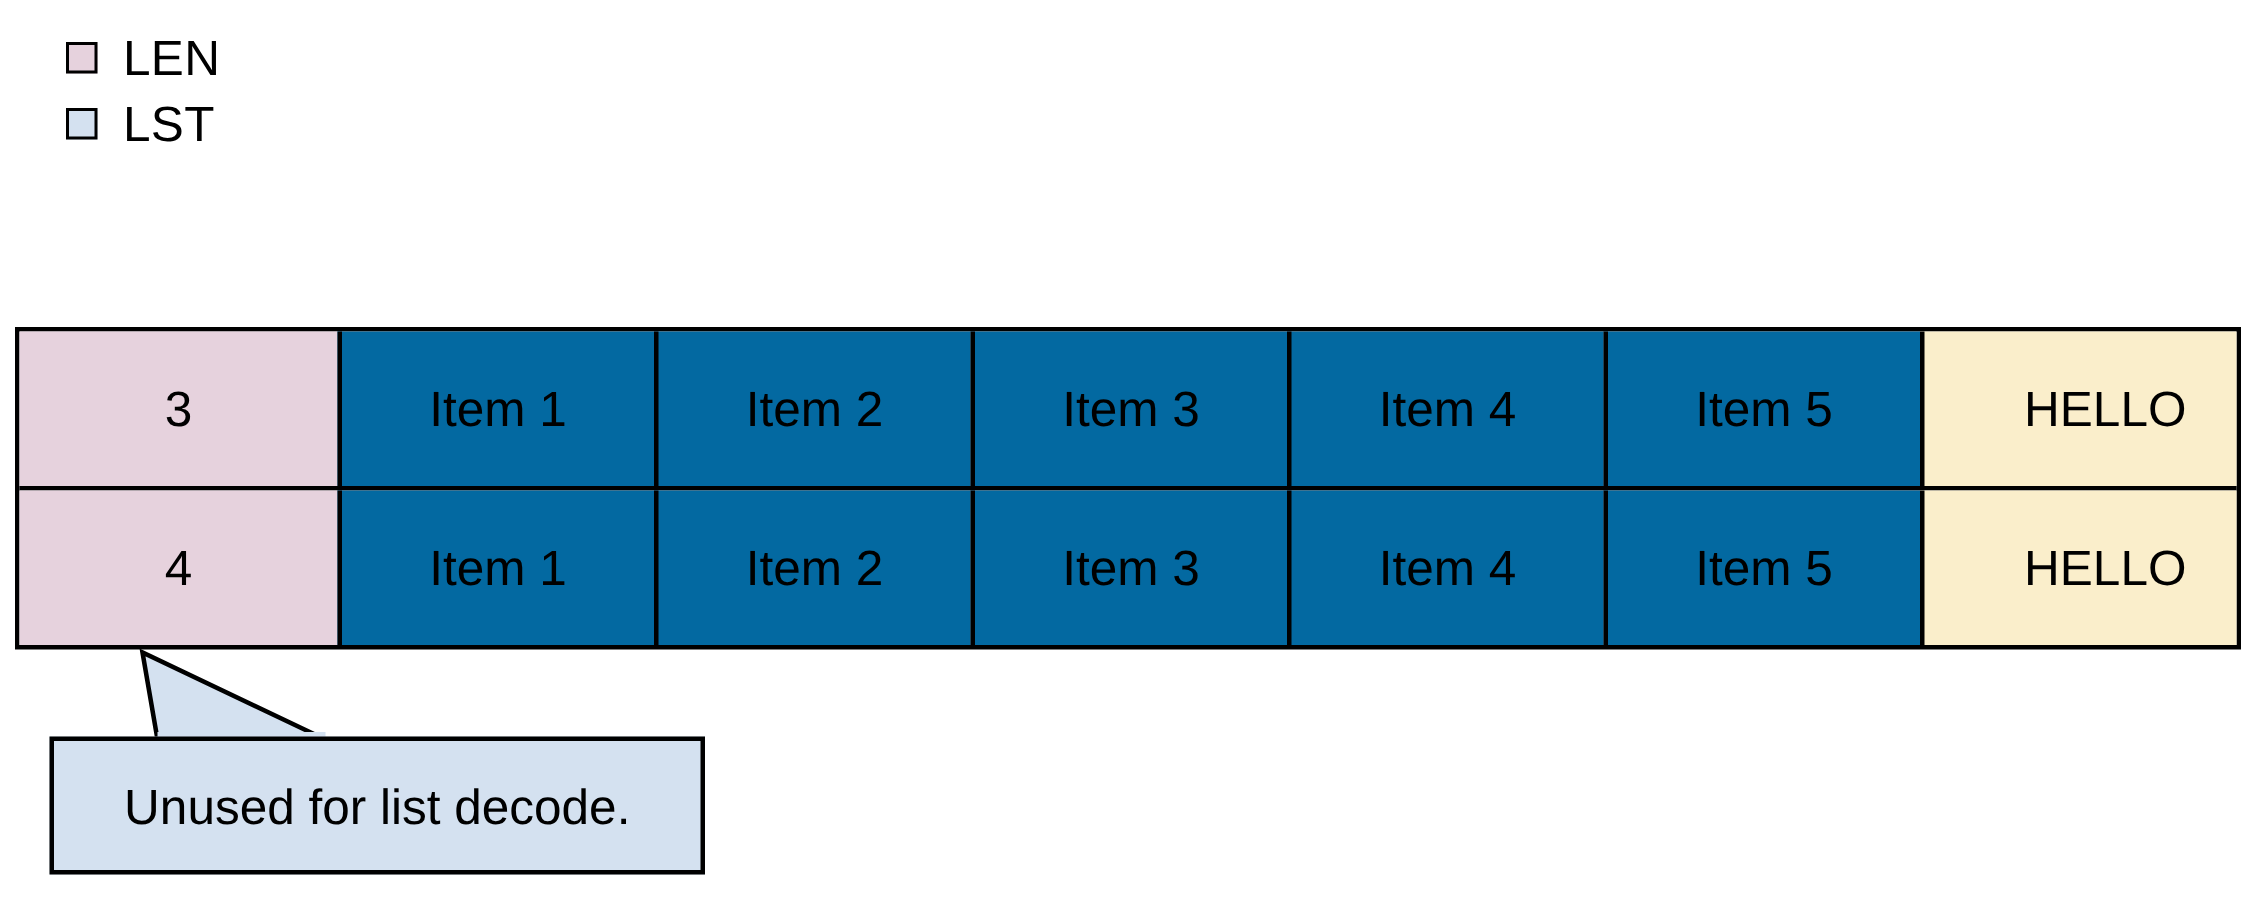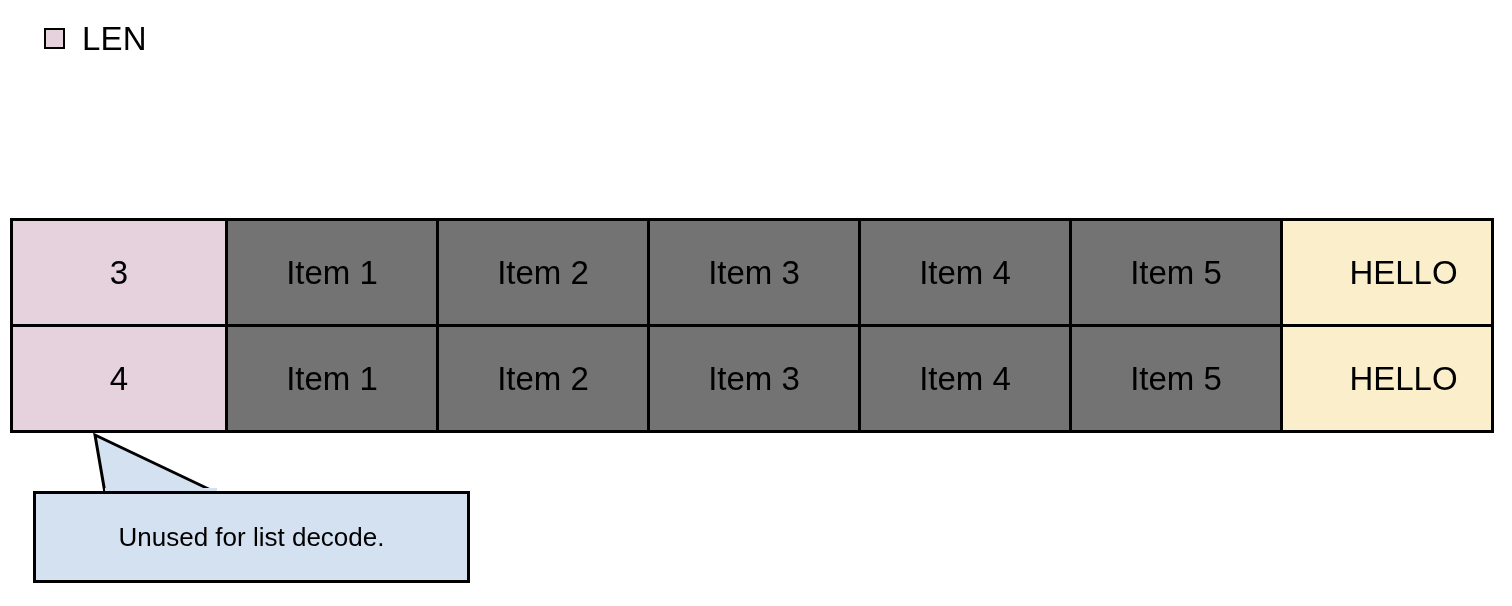--- a/index.html
+++ b/index.html
@@ -130,6 +130,10 @@
     <span class="legend-label">LEN</span>
   </div>
 
+  <div class="legend-row">
+    <span class="legend-swatch" style="background:#d4e1f0;"></span>
+    <span class="legend-label">LST</span>
+  </div>
 
 
 </div>

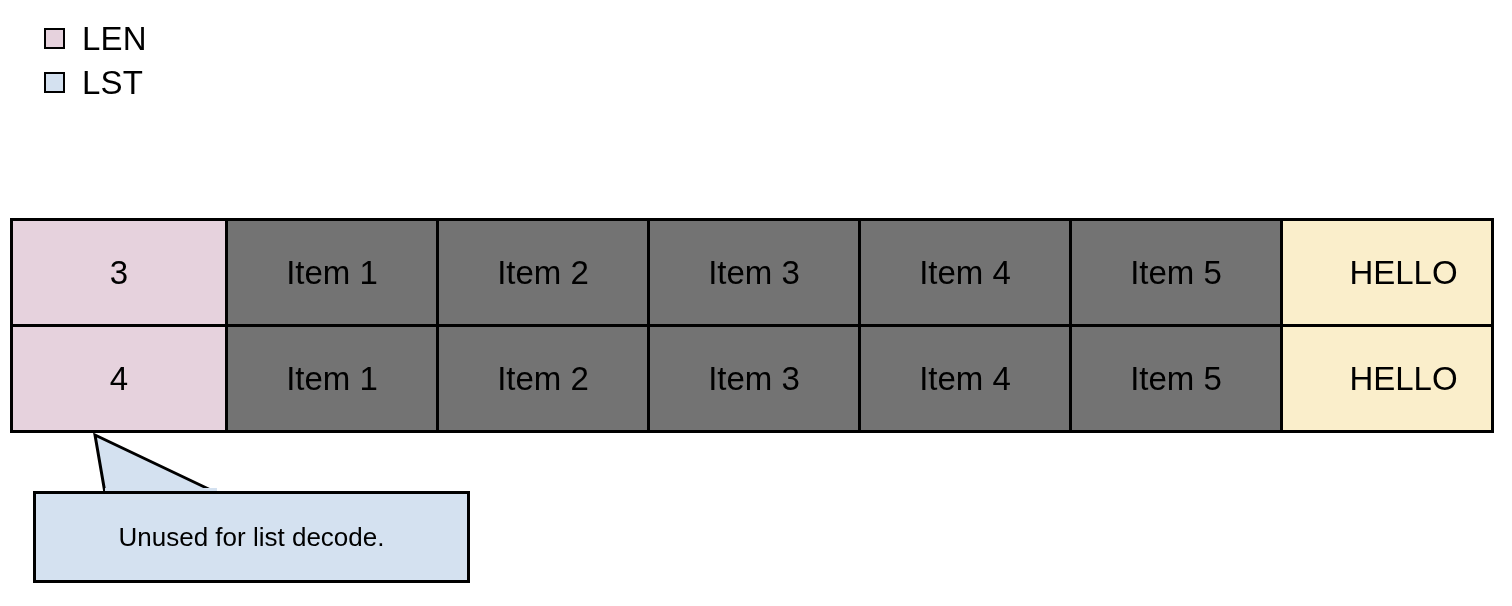--- a/index.html
+++ b/index.html
@@ -82,7 +82,7 @@
   }
   .cell-lst {
     flex: 1 1 0;
-    background: #737373;
+    background: #0369a1;
   }
   .cell-fld {
     flex: 0 0 211px;

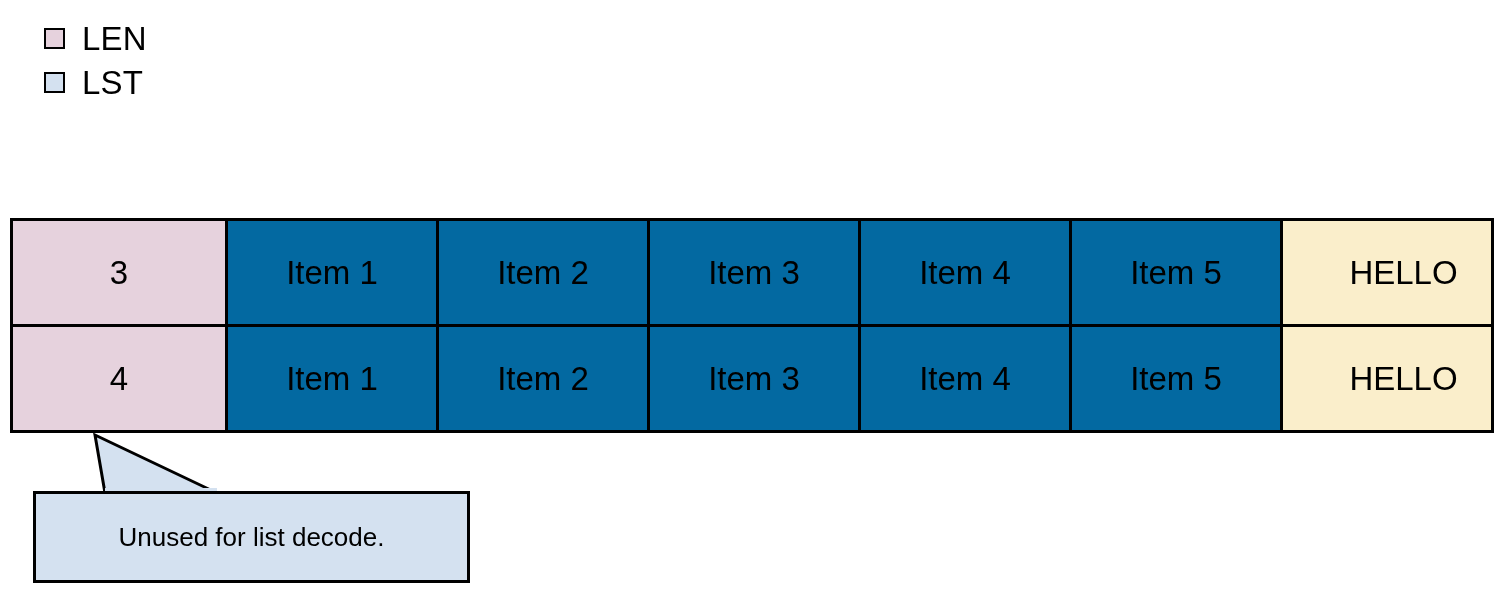--- a/index.html
+++ b/index.html
@@ -114,7 +114,7 @@
     justify-content: center;
   }
   .callout-line {
-    font-size: 26px;
+    font-size: 33px;
     line-height: 41px;
     white-space: nowrap;
     text-align: left;

